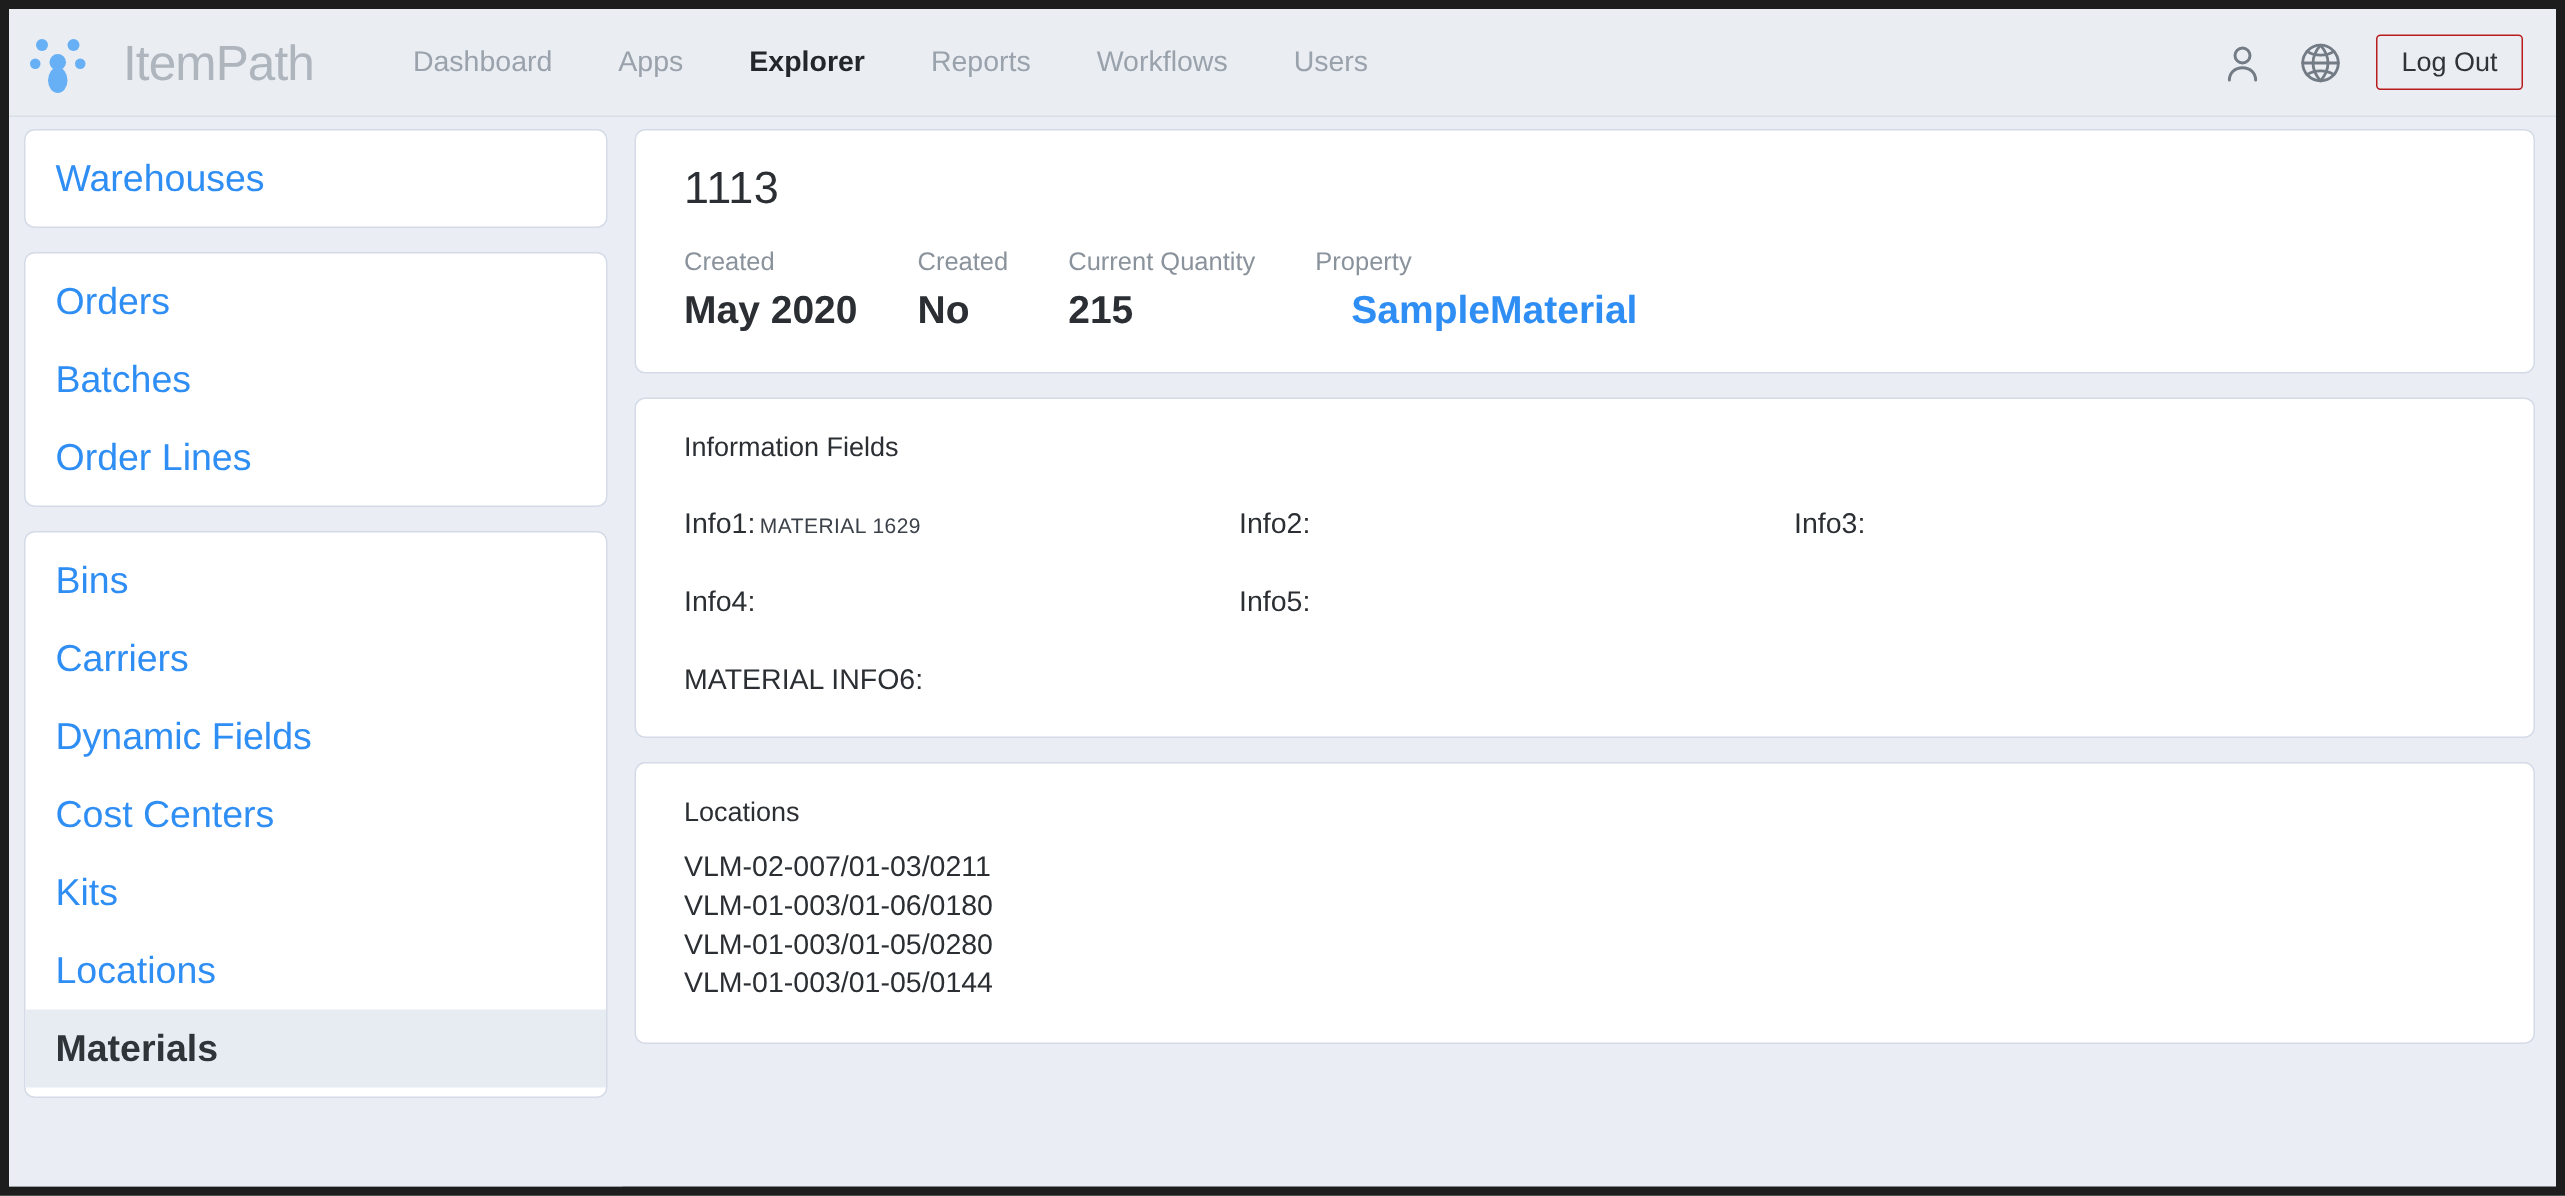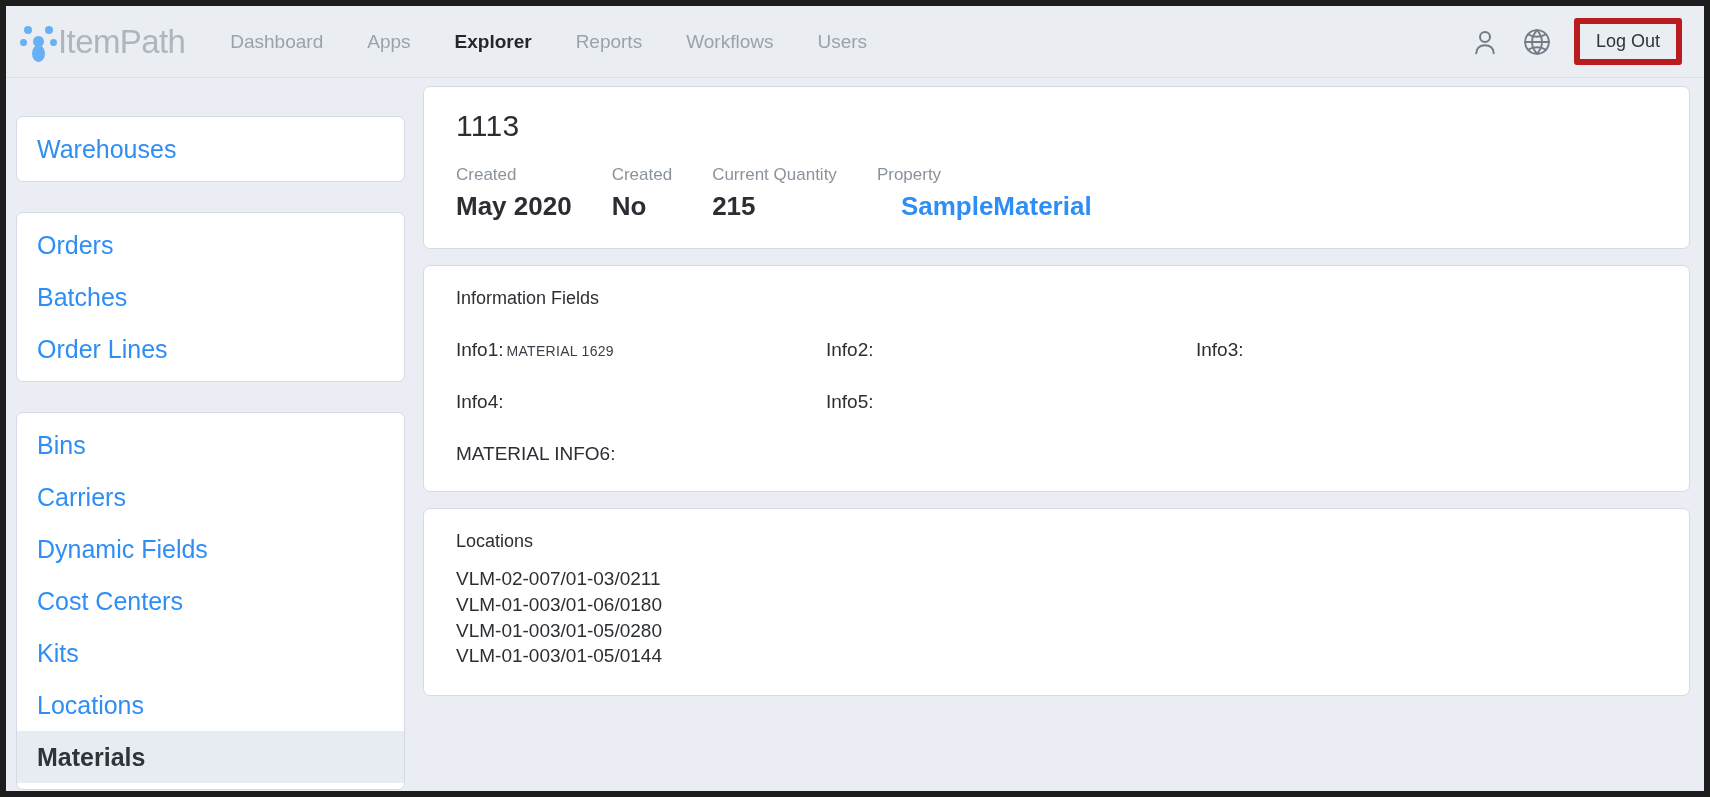--- a/index.html
+++ b/index.html
@@ -36,8 +36,8 @@
   .logo-wrap {
     display: flex;
     align-items: center;
-    gap: 0;
-    margin-right: 23px;
+    gap: 24px;
+    margin-right: 44px;
   }
 
   .logo-mark {

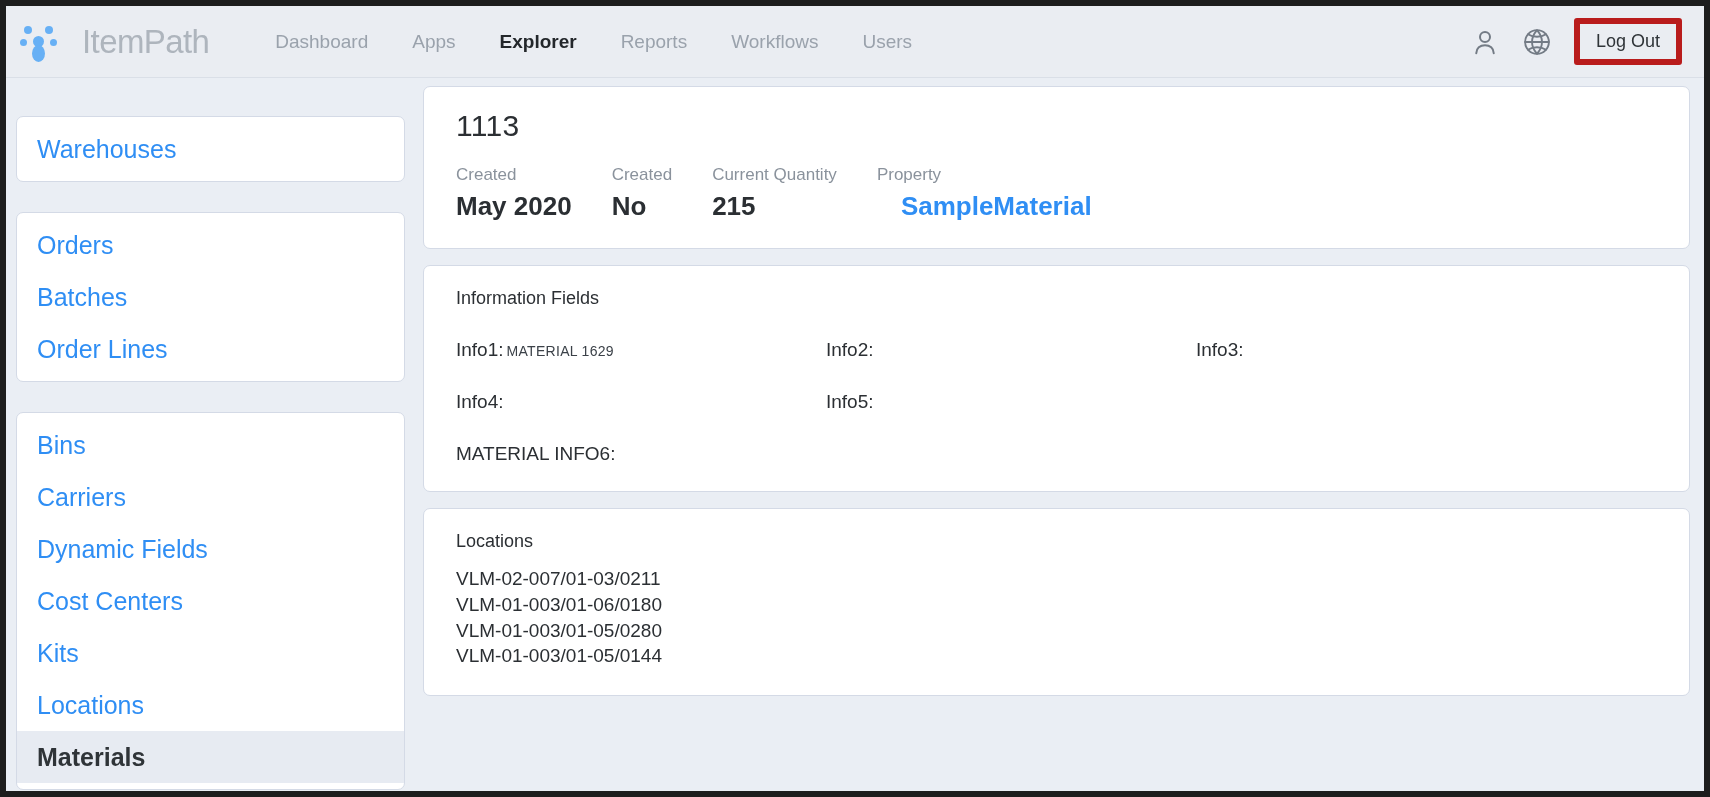--- a/index.html
+++ b/index.html
@@ -98,7 +98,7 @@
   .hicon svg { display: block; width: 30px; height: 30px; }
 
   #logout-button {
-    border: 6px solid #b91c1c;
+    border: 1px solid #b91c1c;
     background: #eaedf2;
     color: #2f3438;
     font-size: 18px;

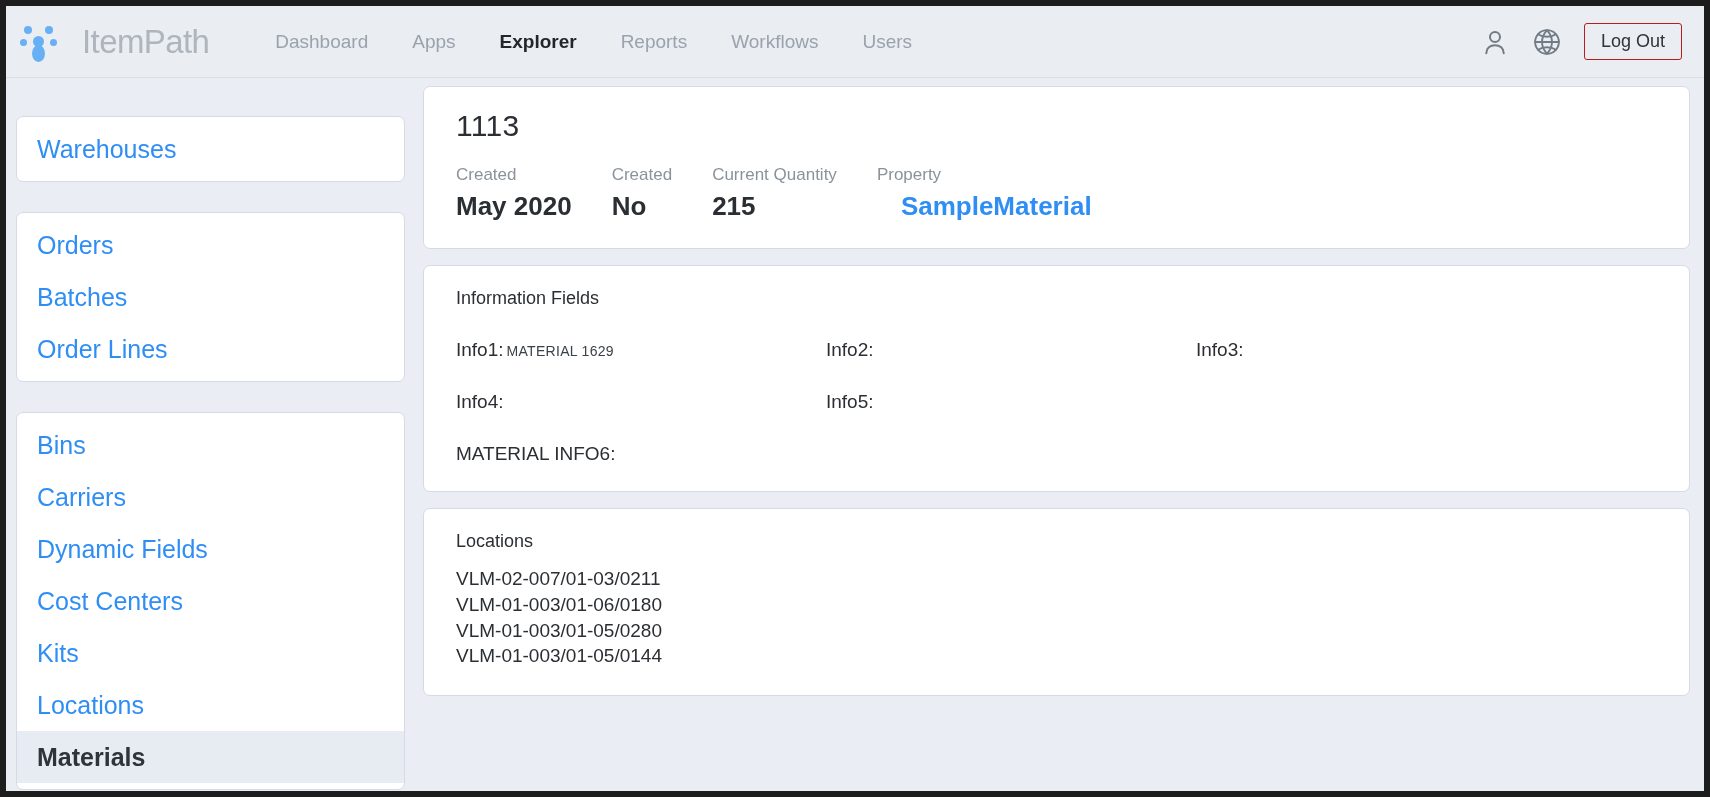--- a/index.html
+++ b/index.html
@@ -131,7 +131,6 @@
     margin-bottom: 16px;
     padding: 6px 0;
     overflow: hidden;
-    margin-top: 30px;
   }
   .side-item {
     font-size: 25px;

